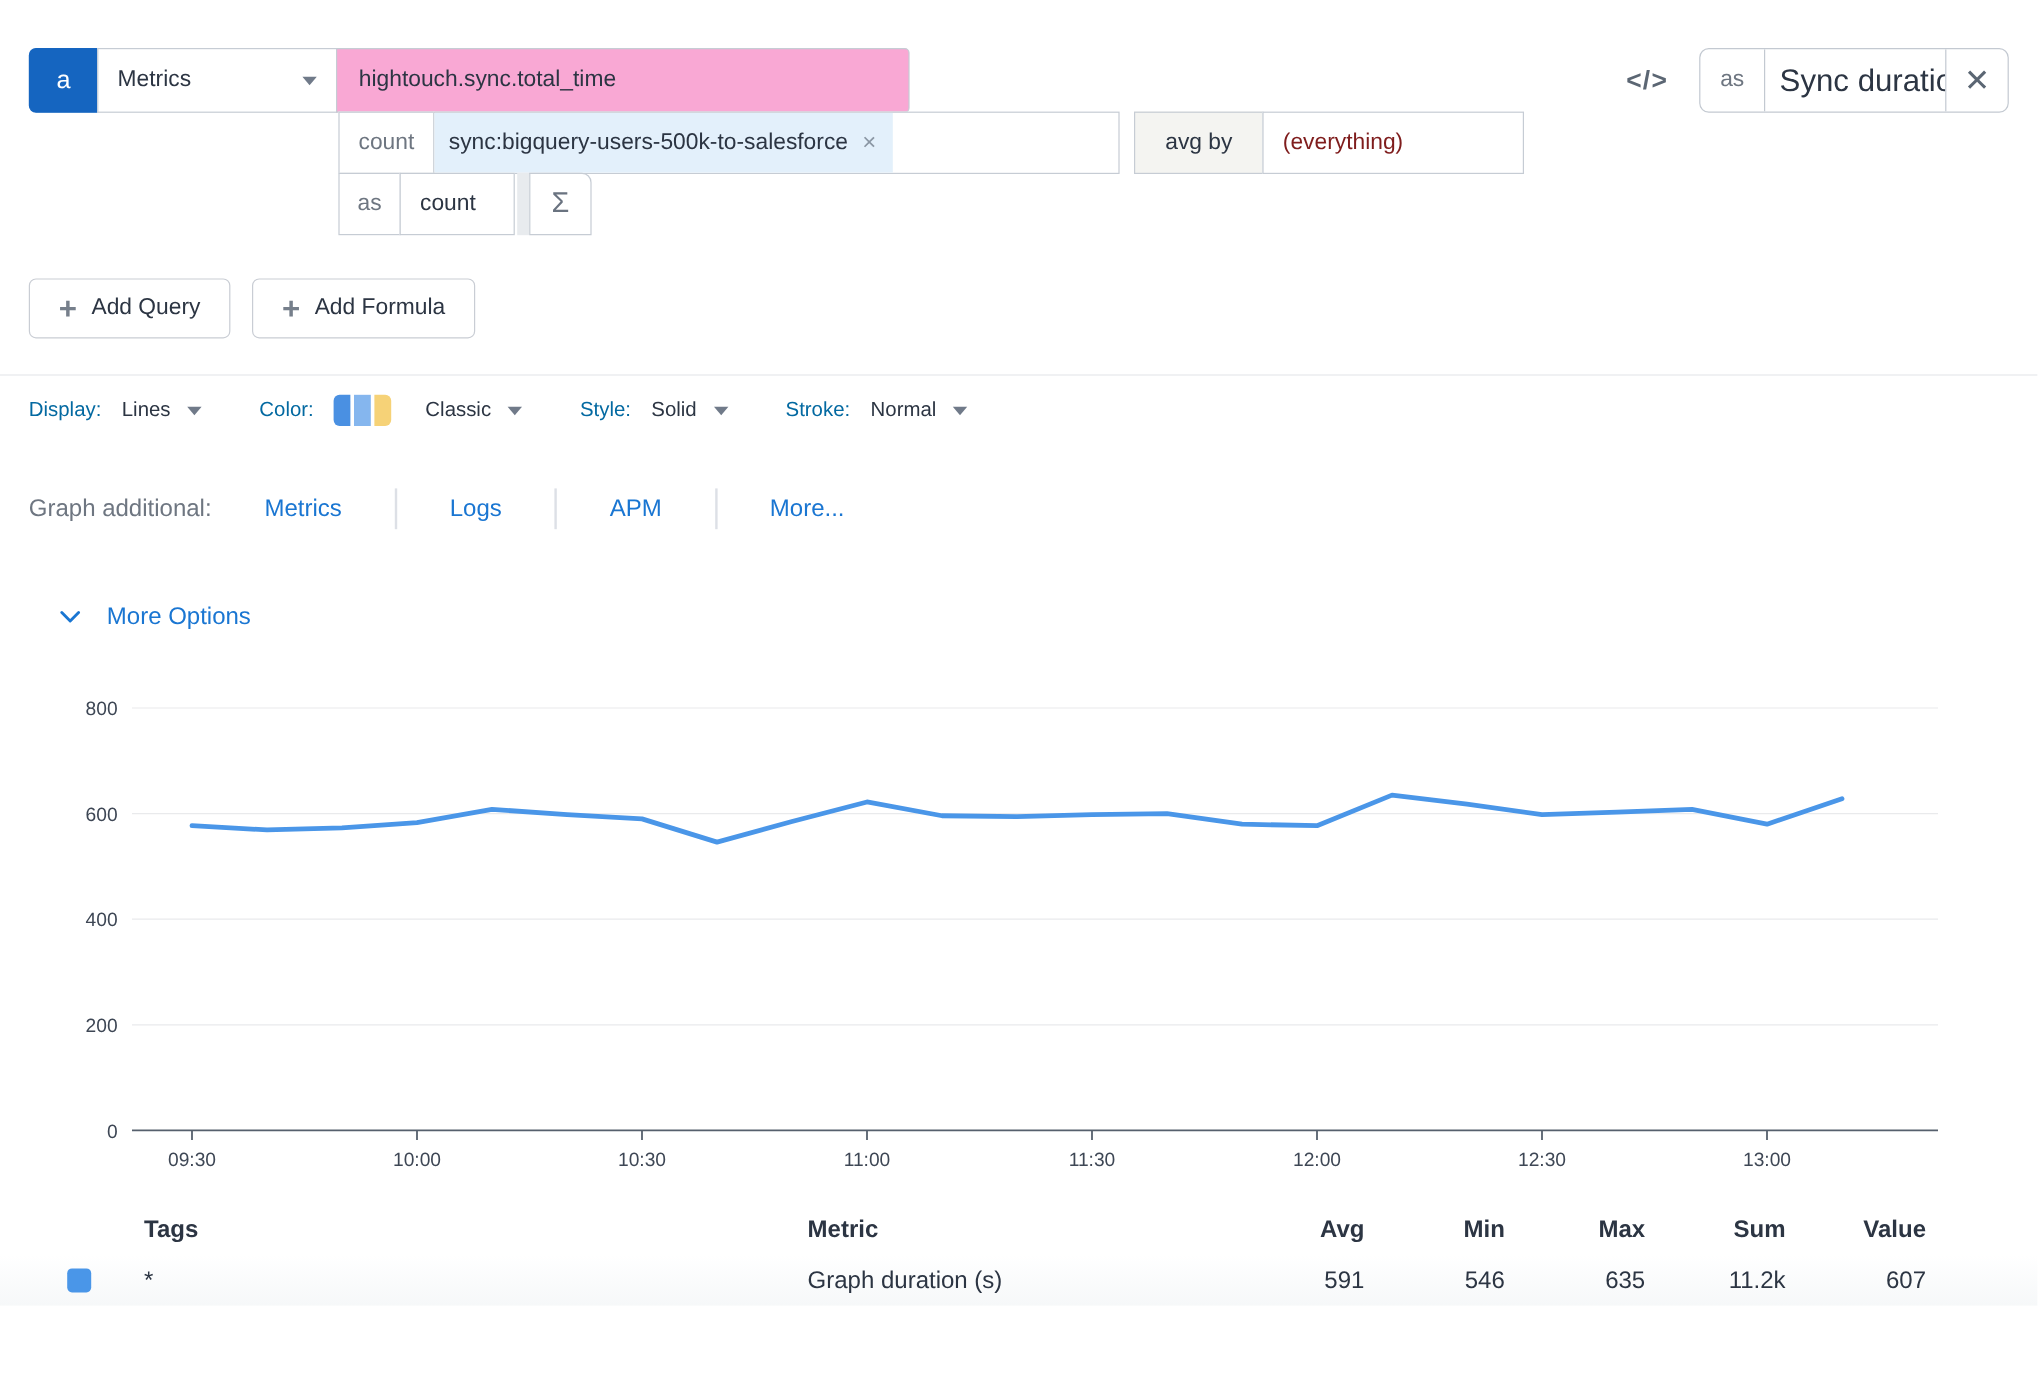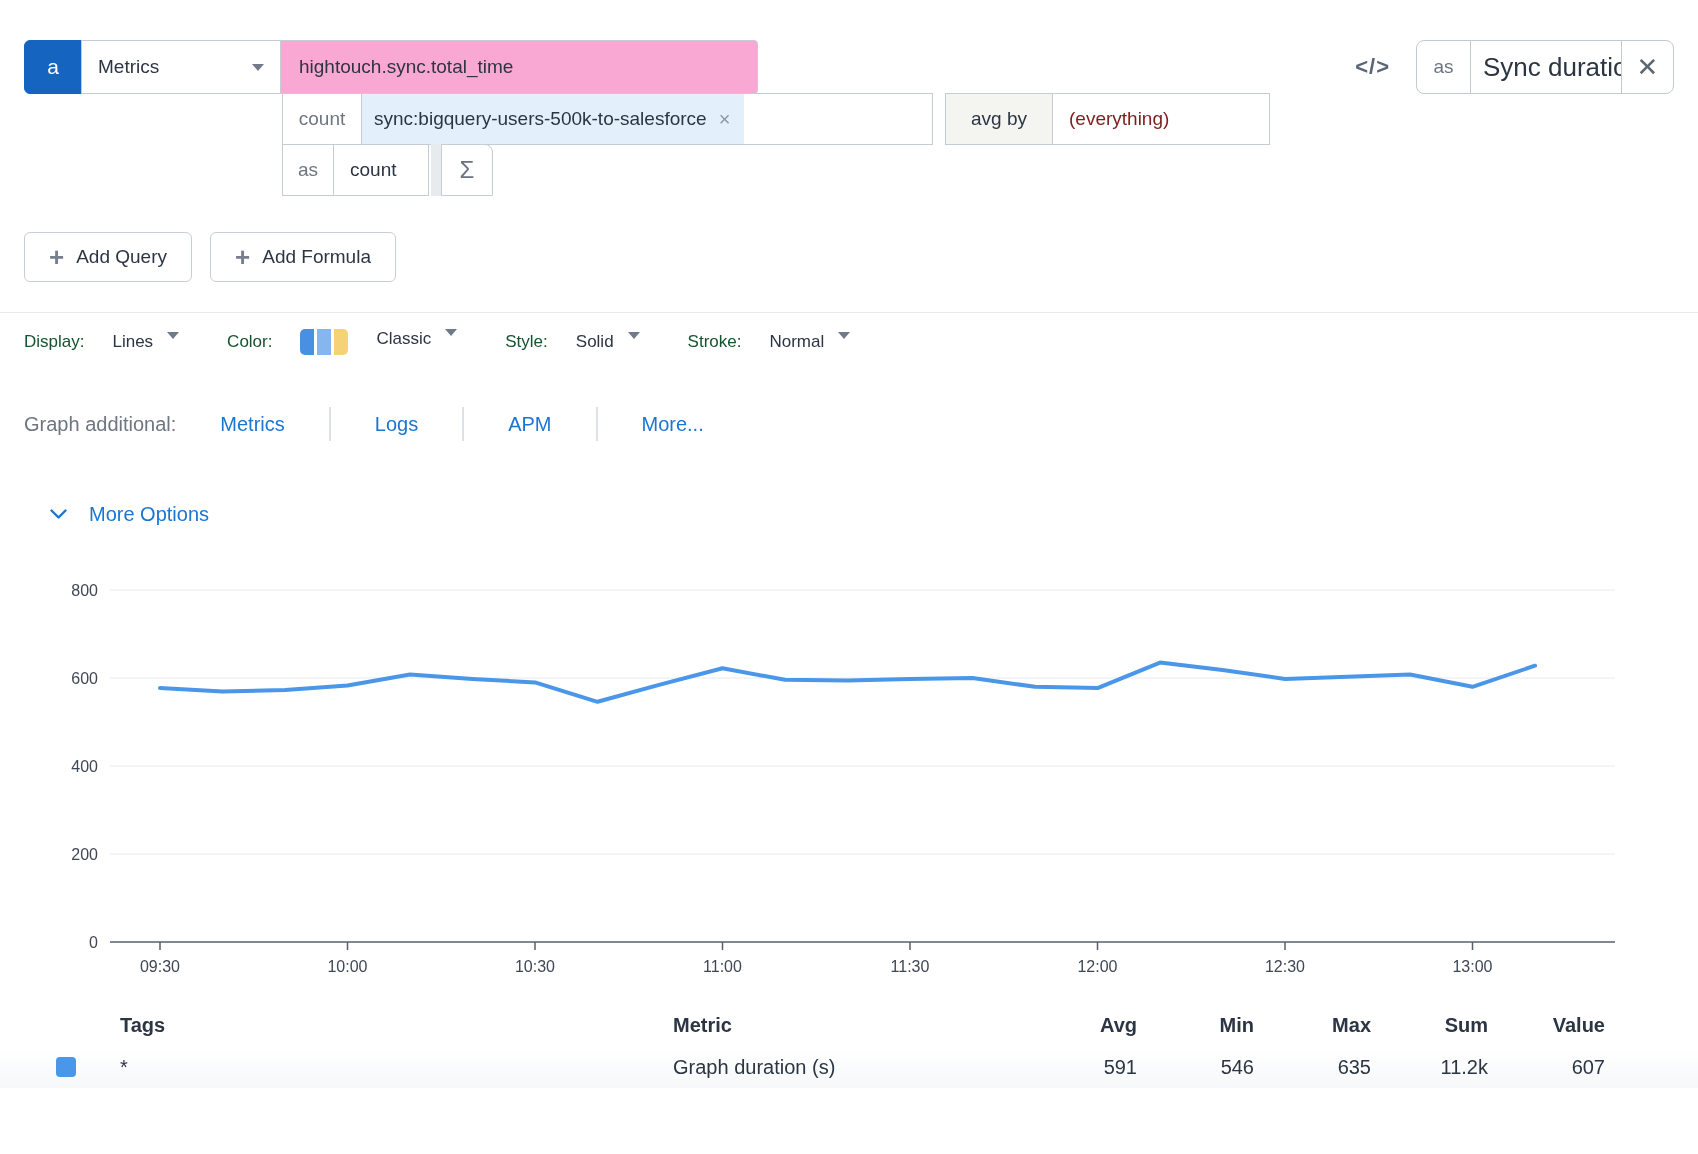--- a/index.html
+++ b/index.html
@@ -48,7 +48,7 @@
   
   .hr { margin-top:30px; border-top:1px solid #e6e8ec; }
   .disp-row { margin:16px 0 0 24px; display:flex; align-items:center; font-size:17px; }
-  .disp-label { color:#14532d; }
+  .disp-label { color:#0369a1; }
   .disp-val { color:#2c3543; font-weight:500; margin-left:28px; cursor:pointer; display:flex; gap:14px; }
   .caret { width:0; height:0; border-left:6px solid transparent; border-right:6px solid transparent;
            border-top:7px solid #707a89; }

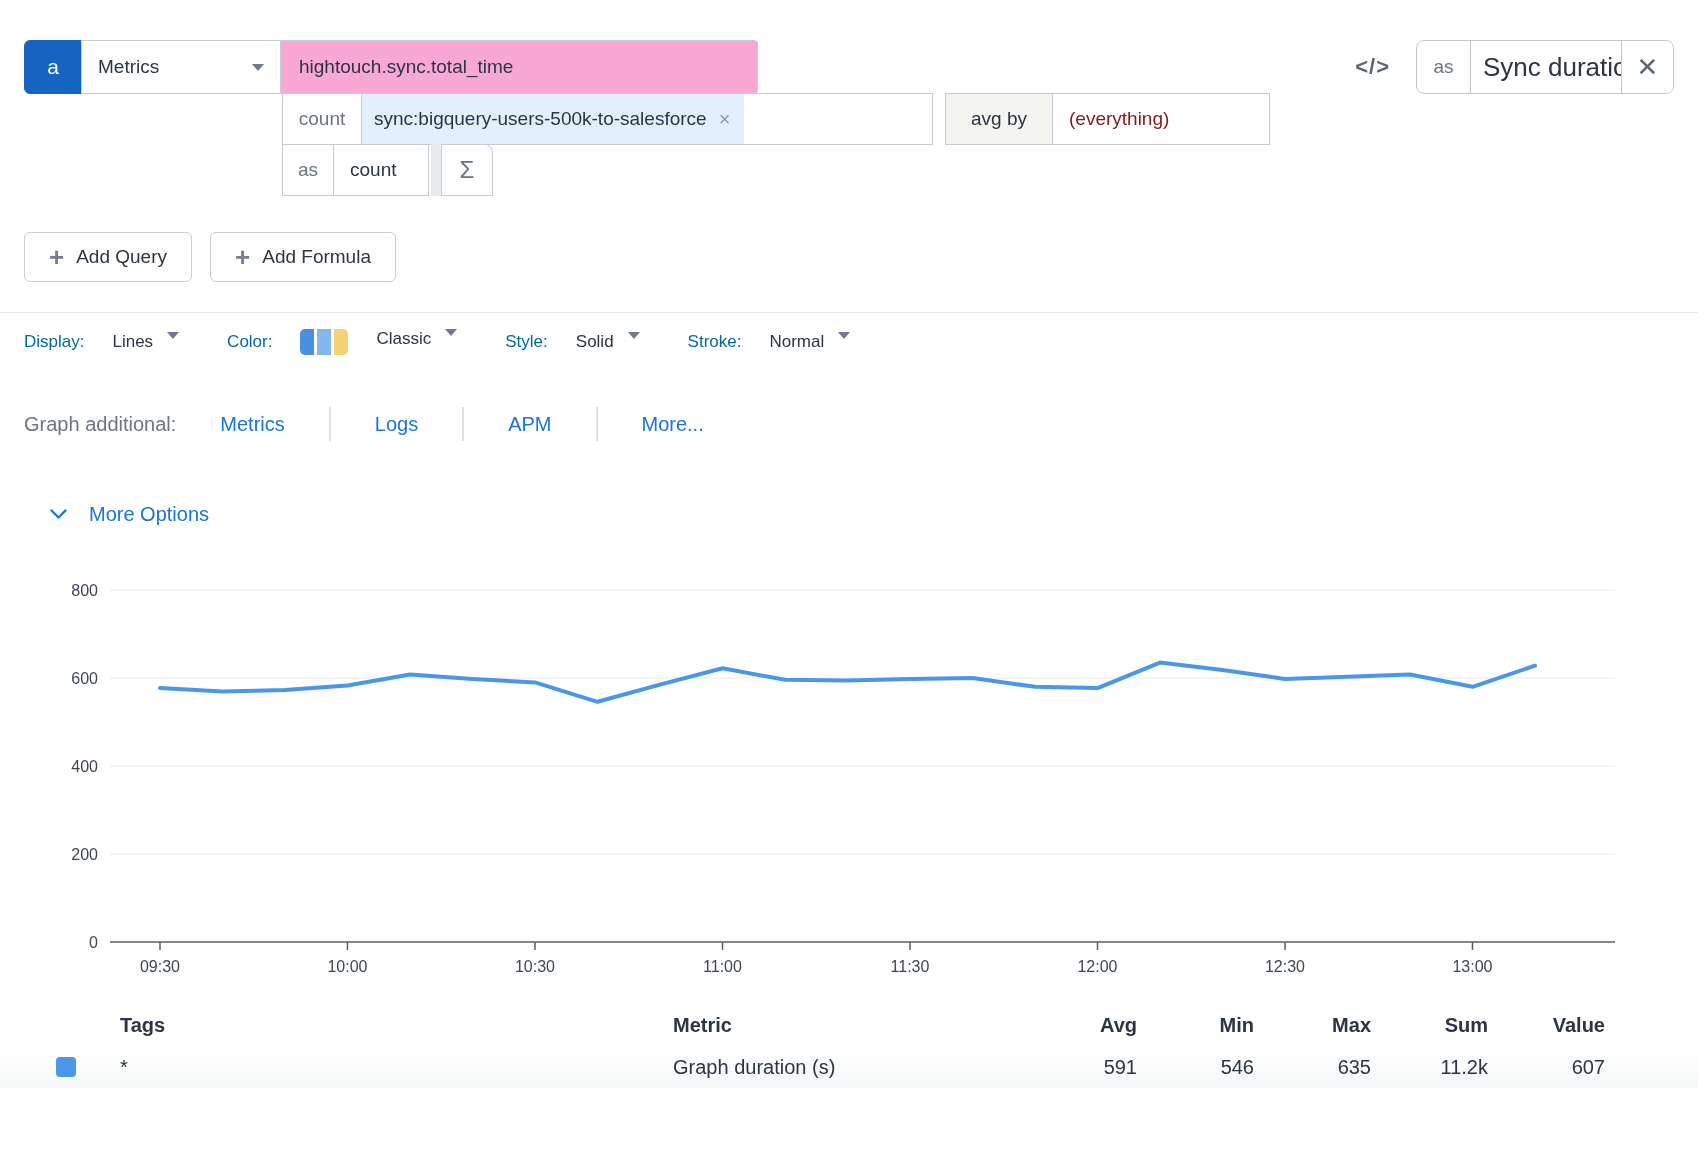--- a/index.html
+++ b/index.html
@@ -49,7 +49,7 @@
   .hr { margin-top:30px; border-top:1px solid #e6e8ec; }
   .disp-row { margin:16px 0 0 24px; display:flex; align-items:center; font-size:17px; }
   .disp-label { color:#0369a1; }
-  .disp-val { color:#2c3543; font-weight:500; margin-left:28px; cursor:pointer; display:flex; gap:14px; }
+  .disp-val { color:#2c3543; font-weight:500; margin-left:17px; cursor:pointer; display:flex; align-items:center; gap:14px; }
   .caret { width:0; height:0; border-left:6px solid transparent; border-right:6px solid transparent;
            border-top:7px solid #707a89; }
   .disp-gap { width:48px; }

